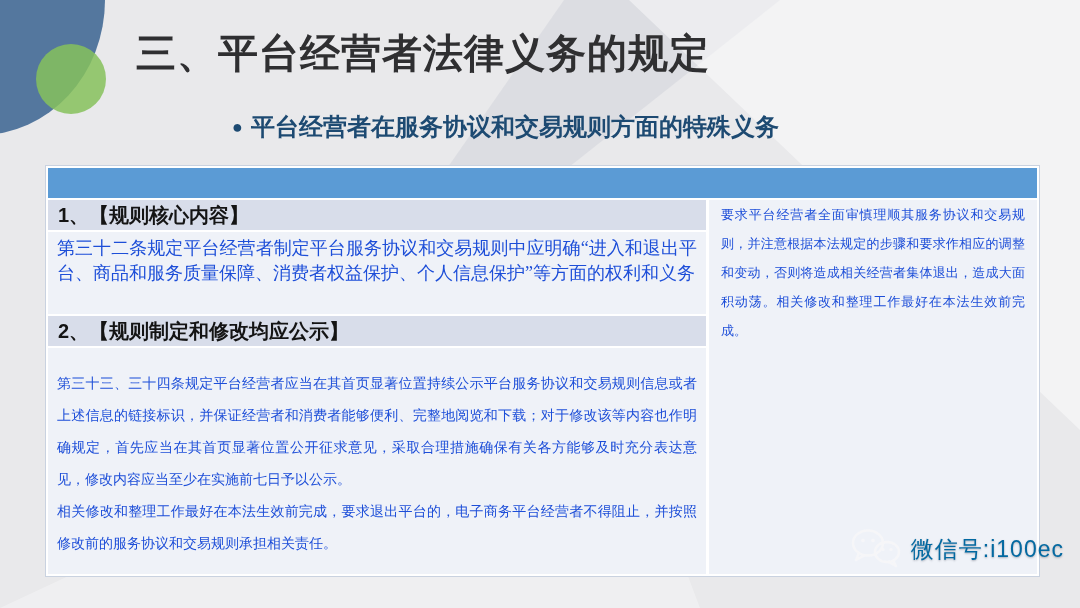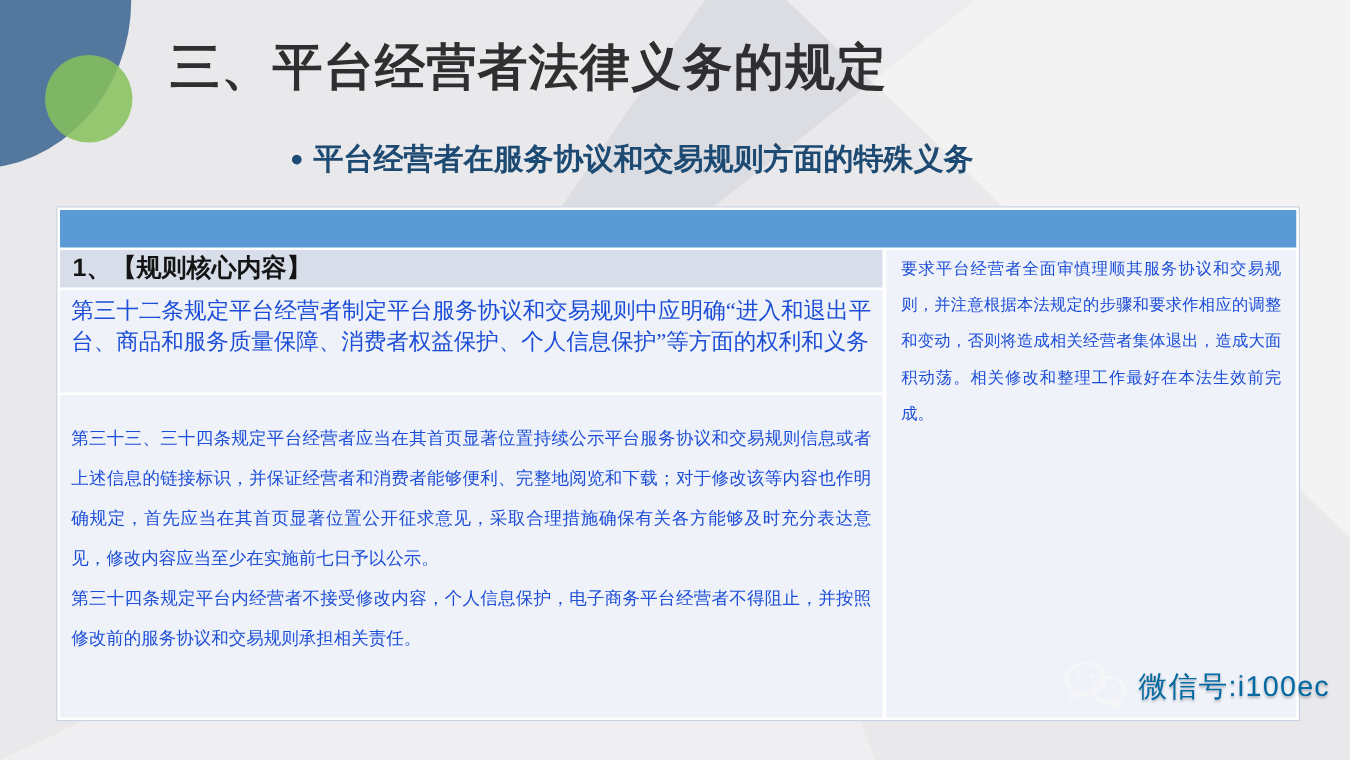--- a/index.html
+++ b/index.html
@@ -141,6 +141,7 @@
     <div class="col-left">
       <div class="cell-hdr">1、【规则核心内容】</div>
       <div class="cell-body body-1">第三十二条规定平台经营者制定平台服务协议和交易规则中应明确“进入和退出平台、商品和服务质量保障、消费者权益保护、个人信息保护”等方面的权利和义务</div>
+      <div class="cell-hdr">2、【规则制定和修改均应公示】</div>
       <div class="cell-body body-2">
         <div>第三十三、三十四条规定平台经营者应当在其首页显著位置持续公示平台服务协议和交易规则信息或者上述信息的链接标识，并保证经营者和消费者能够便利、完整地阅览和下载；对于修改该等内容也作明确规定，首先应当在其首页显著位置公开征求意见，采取合理措施确保有关各方能够及时充分表达意见，修改内容应当至少在实施前七日予以公示。</div>
         <div>第三十四条规定平台内经营者不接受修改内容，个人信息保护，电子商务平台经营者不得阻止，并按照修改前的服务协议和交易规则承担相关责任。</div>

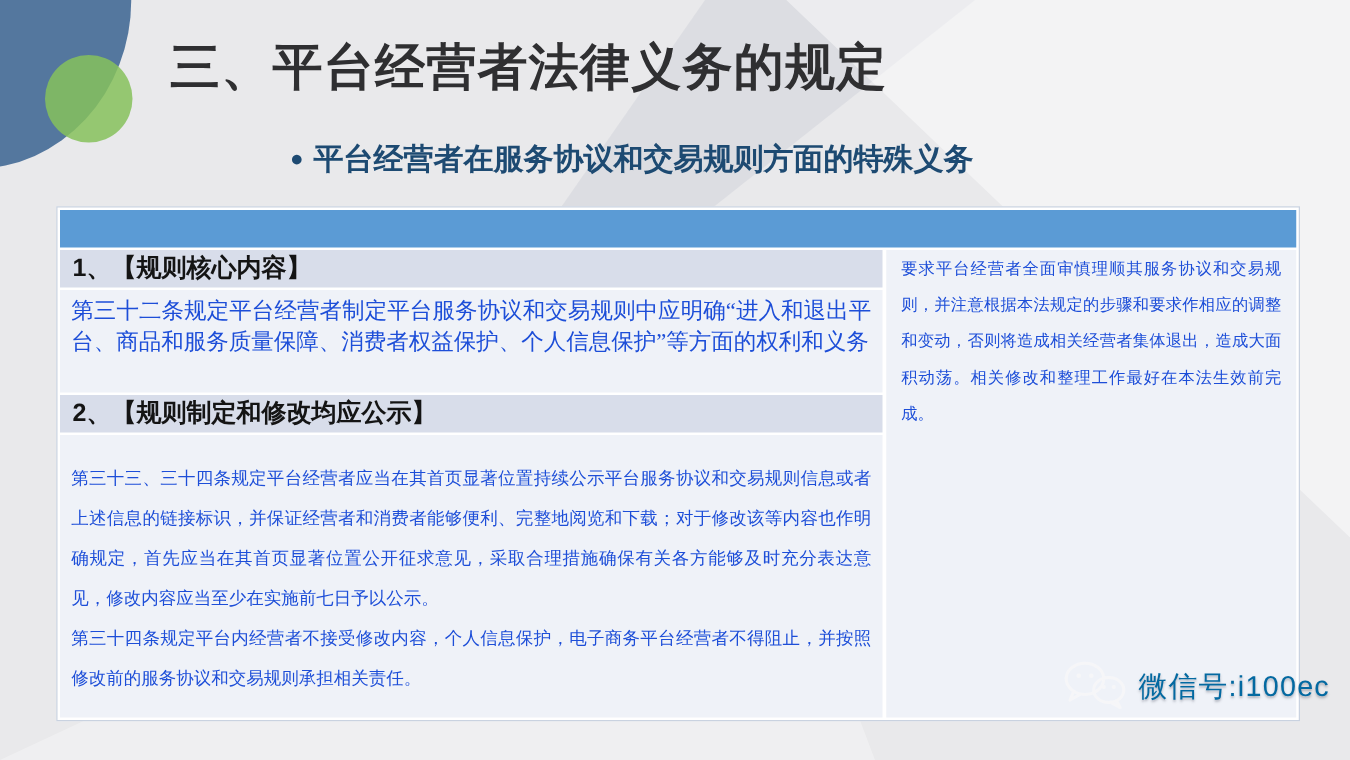--- a/index.html
+++ b/index.html
@@ -144,7 +144,7 @@
       <div class="cell-hdr">2、【规则制定和修改均应公示】</div>
       <div class="cell-body body-2">
         <div>第三十三、三十四条规定平台经营者应当在其首页显著位置持续公示平台服务协议和交易规则信息或者上述信息的链接标识，并保证经营者和消费者能够便利、完整地阅览和下载；对于修改该等内容也作明确规定，首先应当在其首页显著位置公开征求意见，采取合理措施确保有关各方能够及时充分表达意见，修改内容应当至少在实施前七日予以公示。</div>
-        <div>第三十四条规定平台内经营者不接受修改内容，个人信息保护，电子商务平台经营者不得阻止，并按照修改前的服务协议和交易规则承担相关责任。</div>
+        <div>相关修改和整理工作最好在本法生效前完成，要求退出平台的，电子商务平台经营者不得阻止，并按照修改前的服务协议和交易规则承担相关责任。</div>
       </div>
     </div>
 

